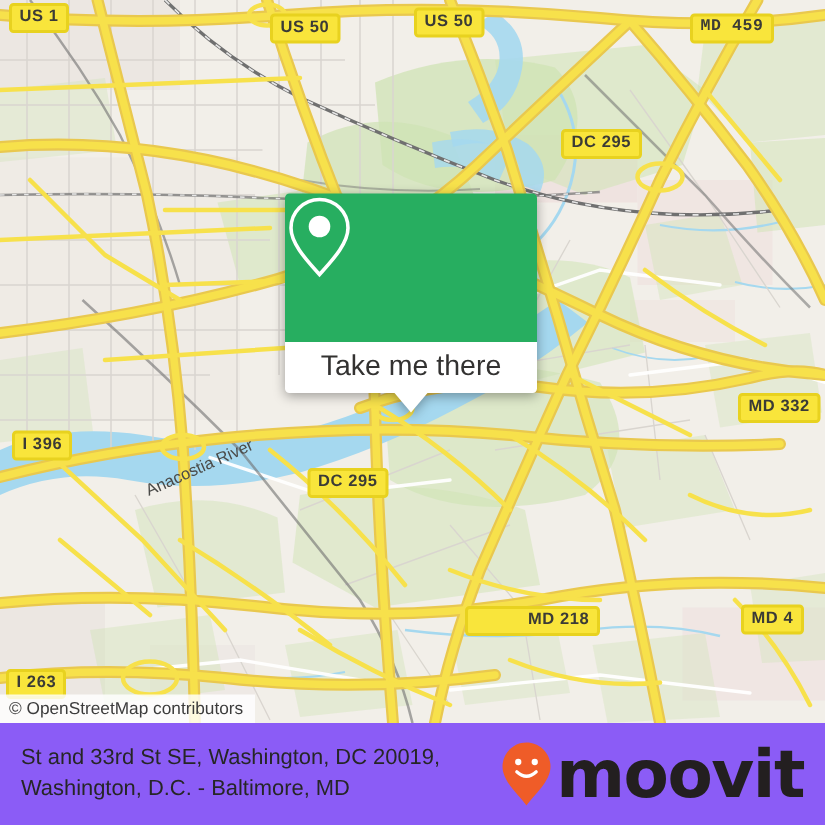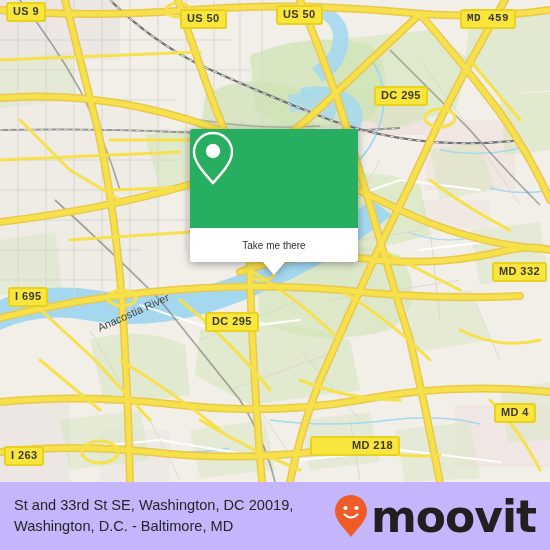--- a/index.html
+++ b/index.html
@@ -235,7 +235,7 @@
     <div class="riverlabel" style="left:98px;top:322px;transform:rotate(-24deg);transform-origin:left center;">Anacostia River</div>
 
     <div id="shield-layer">
-        <div class="shield" style="left: 6px; top: 2px;">US 9</div>
+        <div class="shield" style="left: 6px; top: 2px;">US 1</div>
         <div class="shield" style="left: 180px; top: 9px;">US 50</div>
         <div class="shield" style="left: 276px; top: 5px;">US 50</div>
         <div class="shield" style="left: 460px; top: 9px; font-family: Liberation Mono, monospace;">MD 459</div>

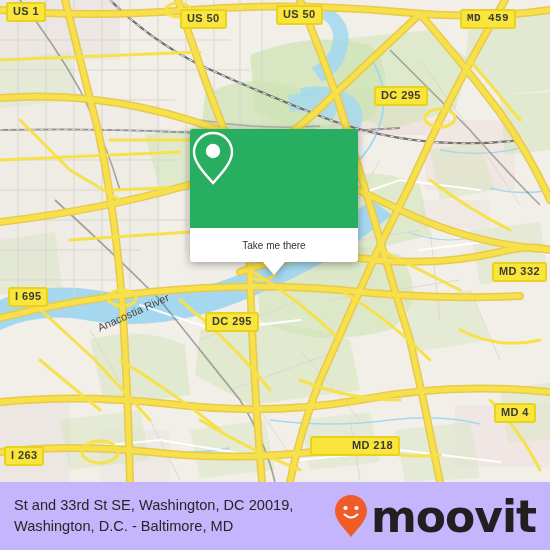--- a/index.html
+++ b/index.html
@@ -52,7 +52,7 @@
   #popup-foot{
     background:#ffffff;height:34px;border-radius:0 0 3px 3px;
     display:flex;align-items:center;justify-content:center;
-    color:#333231;font-size:10px;
+    color:#333231;font-size:19px;
   }
   #popup-tail{
     position:absolute;left:50%;margin-left:-11px;top:133px;

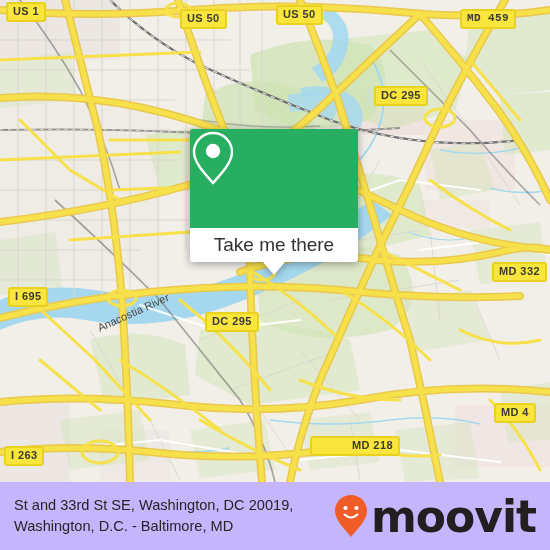--- a/index.html
+++ b/index.html
@@ -241,7 +241,7 @@
         <div class="shield" style="left: 460px; top: 9px; font-family: Liberation Mono, monospace;">MD 459</div>
         <div class="shield" style="left: 374px; top: 86px;">DC 295</div>
         <div class="shield" style="left: 492px; top: 250px; margin-top: 12px;">MD 332</div>
-        <div class="shield" style="left: 8px; top: 287px;">I 695</div>
+        <div class="shield" style="left: 8px; top: 287px;">I 396</div>
         <div class="shield" style="left: 205px; top: 312px;">DC 295</div>
         <div class="shield" style="left: 460px; top: 403px; margin-left: 34px;">MD 4</div>
         <div class="shield" style="left: 310px; top: 436px; padding-left: 40px;">MD 218</div>

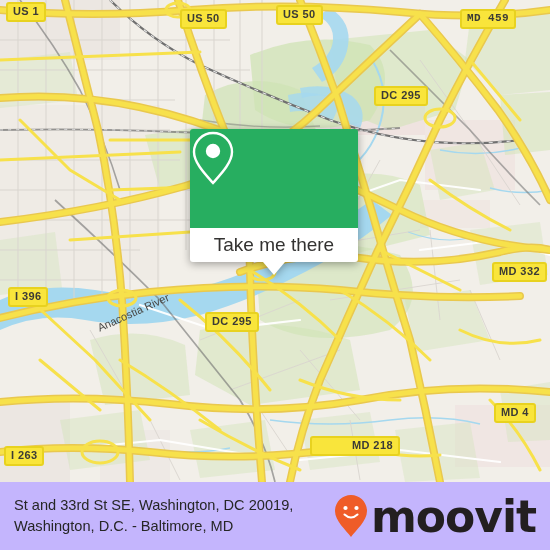--- a/index.html
+++ b/index.html
@@ -244,7 +244,7 @@
         <div class="shield" style="left: 8px; top: 287px;">I 396</div>
         <div class="shield" style="left: 205px; top: 312px;">DC 295</div>
         <div class="shield" style="left: 460px; top: 403px; margin-left: 34px;">MD 4</div>
-        <div class="shield" style="left: 310px; top: 436px; padding-left: 40px;">MD 218</div>
+        <div class="shield" style="left: 310px; top: 404px; padding-left: 40px;">MD 218</div>
         <div class="shield" style="left: 4px; top: 446px;">I 263</div>
       </div>
 

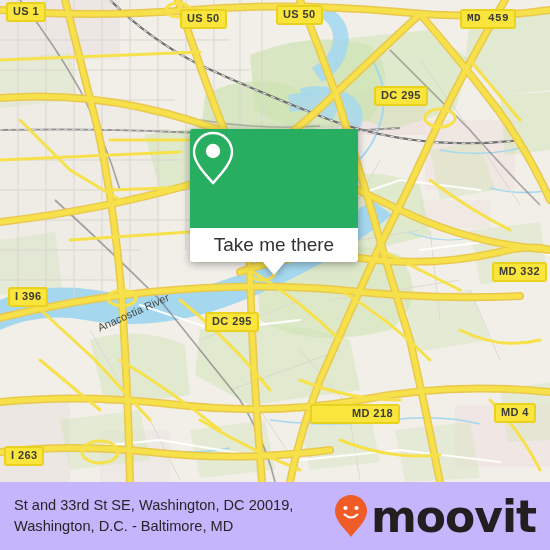--- a/index.html
+++ b/index.html
@@ -261,6 +261,9 @@
       <div id="popup-tail"></div>
     </div>
 
+    <div id="attrib">
+      <span>© OpenStreetMap contributors</span>
+    </div>
   </div>
 
   <div id="footer">

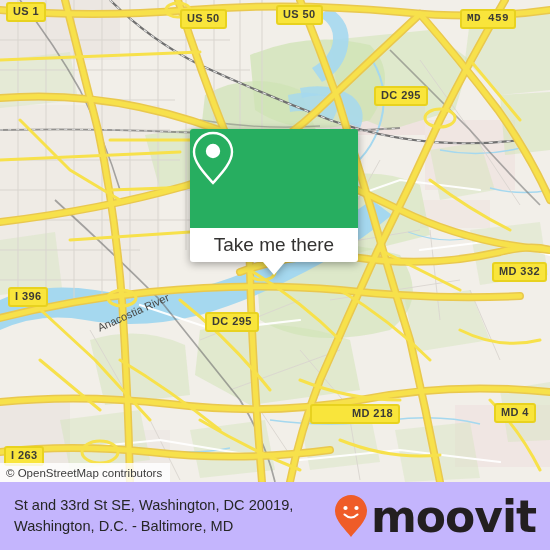--- a/index.html
+++ b/index.html
@@ -72,7 +72,7 @@
   
   #footer{
     position:absolute;left:0;top:482px;width:550px;height:68px;
-    background:#c4b5fd;display:flex;align-items:center;
+    background:#8b5cf6;display:flex;align-items:center;
     justify-content:space-between;padding:0 14px;box-sizing:border-box;
   }
   #footer-text{

